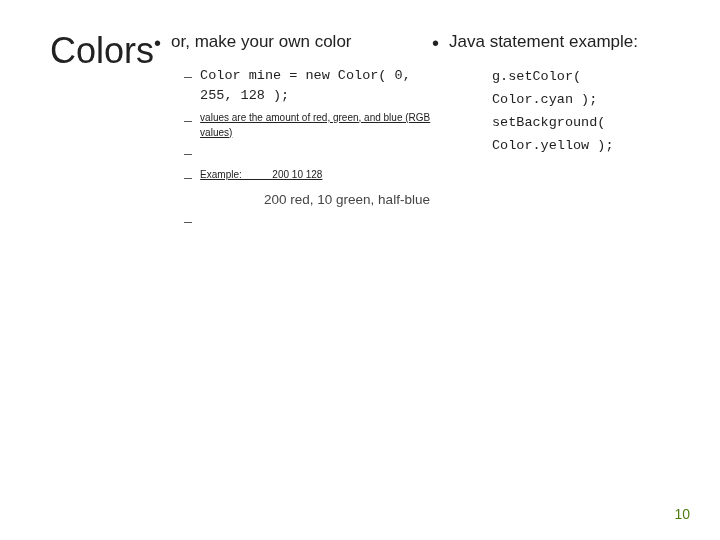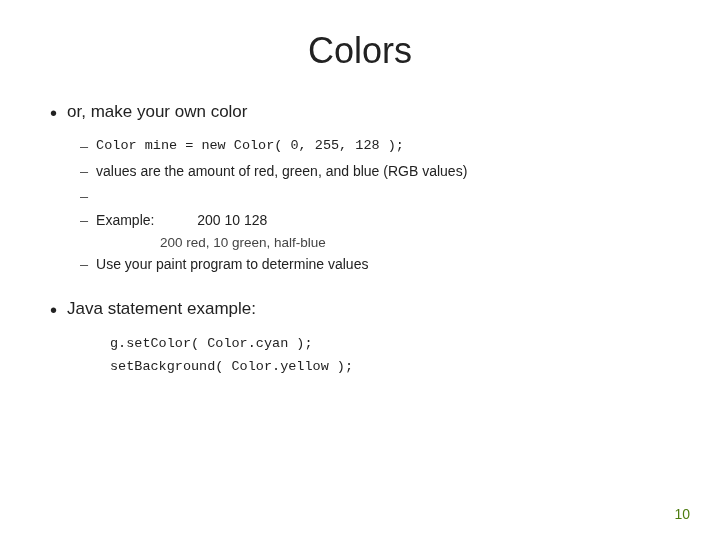--- a/index.html
+++ b/index.html
@@ -22,7 +22,7 @@
       height: 521px;
       padding: 30px 50px;
       display: flex;
-      flex-direction: column;
+      flex-direction: row;
     }
 
     .title {

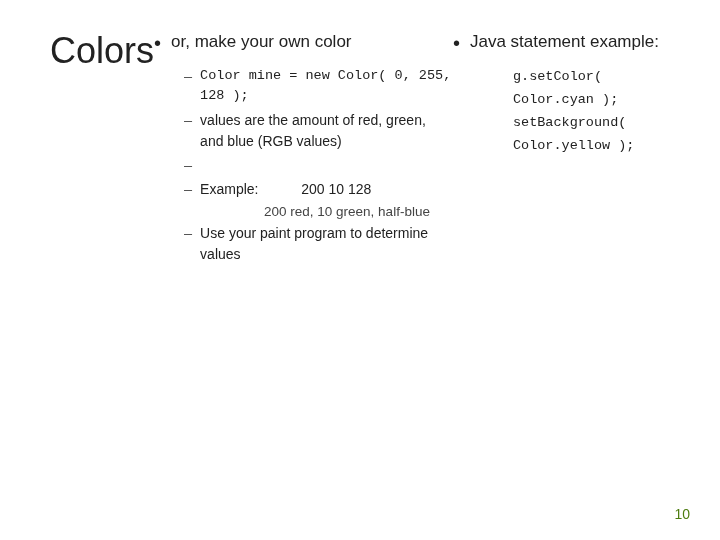--- a/index.html
+++ b/index.html
@@ -82,7 +82,8 @@
     }
 
     .sub-item-text {
-      font-size: 14px;
+      font-size: 10px;
+      text-decoration: underline;
     }
 
     .indent-block {

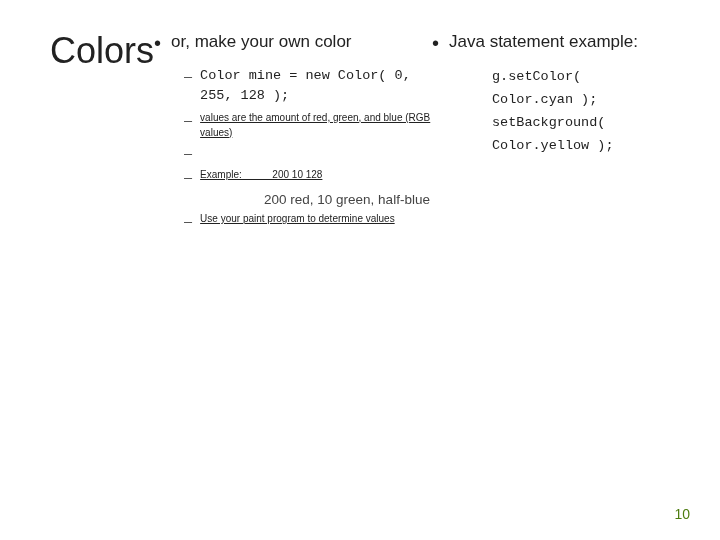--- a/index.html
+++ b/index.html
@@ -150,7 +150,6 @@
 
       <div class="sub-item">
         <span class="dash">–</span>
-        <span class="sub-item-text">Use your paint program to determine values</span>
       </div>
 
     </div>

